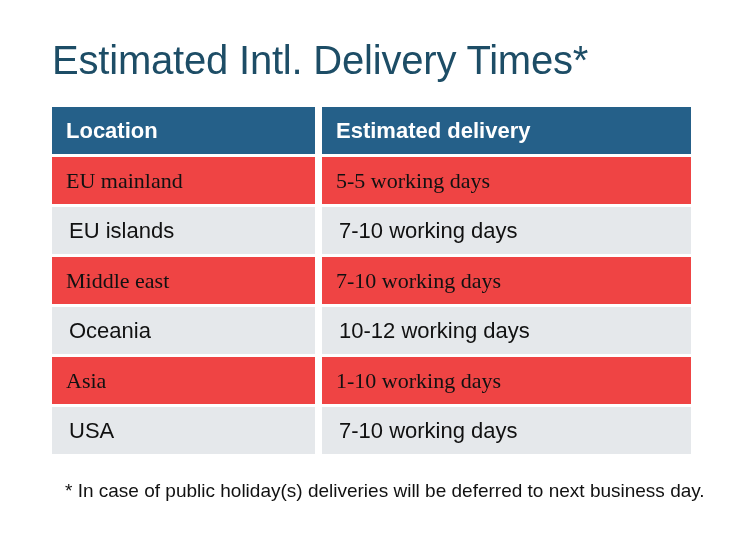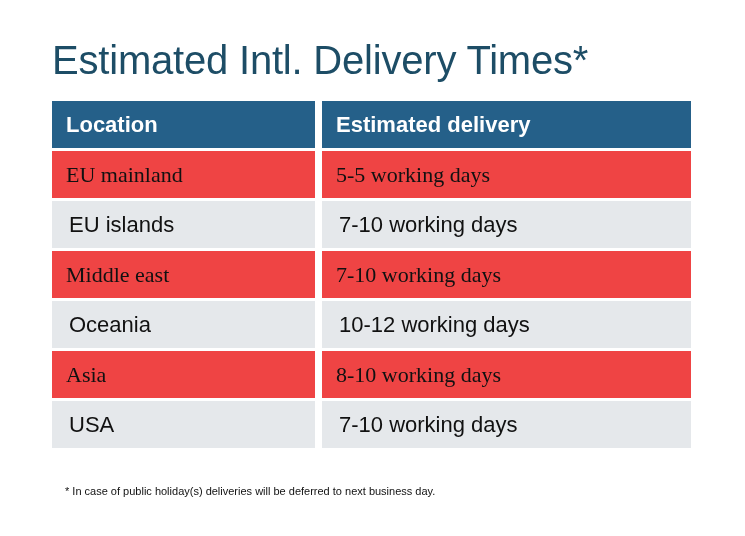--- a/index.html
+++ b/index.html
@@ -38,7 +38,7 @@
   .delivery-table {
     position: absolute;
     left: 52px;
-    top: 101px;
+    top: 107px;
     width: 639px;
   }
 

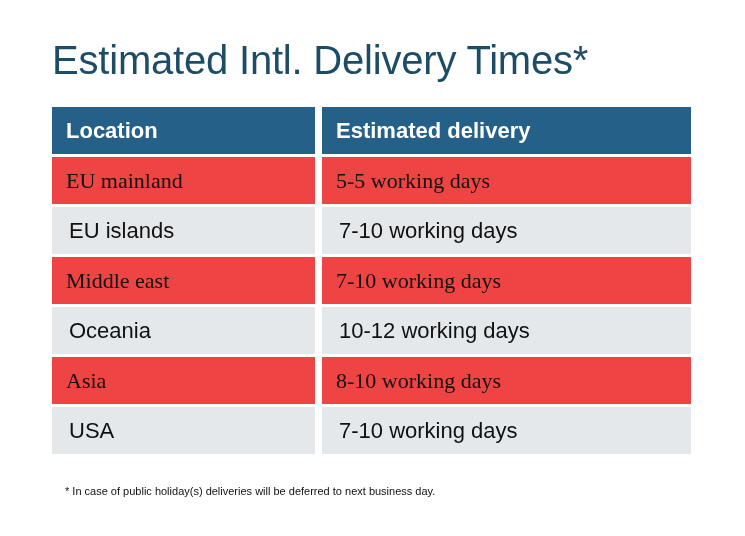--- a/index.html
+++ b/index.html
@@ -122,7 +122,7 @@
 
     <div class="trow row-dark">
       <div class="cell cell-location">Asia</div>
-      <div class="cell cell-delivery">8-10 working days</div>
+      <div class="cell cell-delivery">1-10 working days</div>
     </div>
 
     <div class="trow row-light">

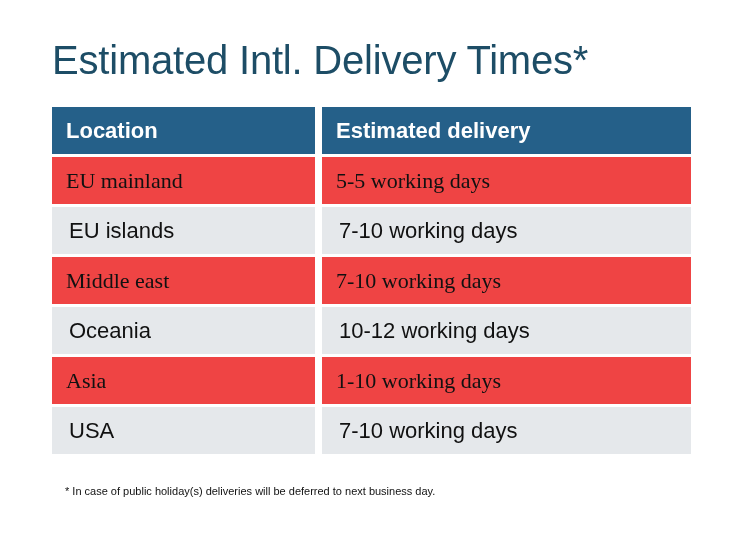--- a/index.html
+++ b/index.html
@@ -80,7 +80,7 @@
     position: absolute;
     left: 65px;
     top: 481px;
-    font-size: 11px;
+    font-size: 19px;
     line-height: 20px;
     color: #111111;
     white-space: nowrap;

